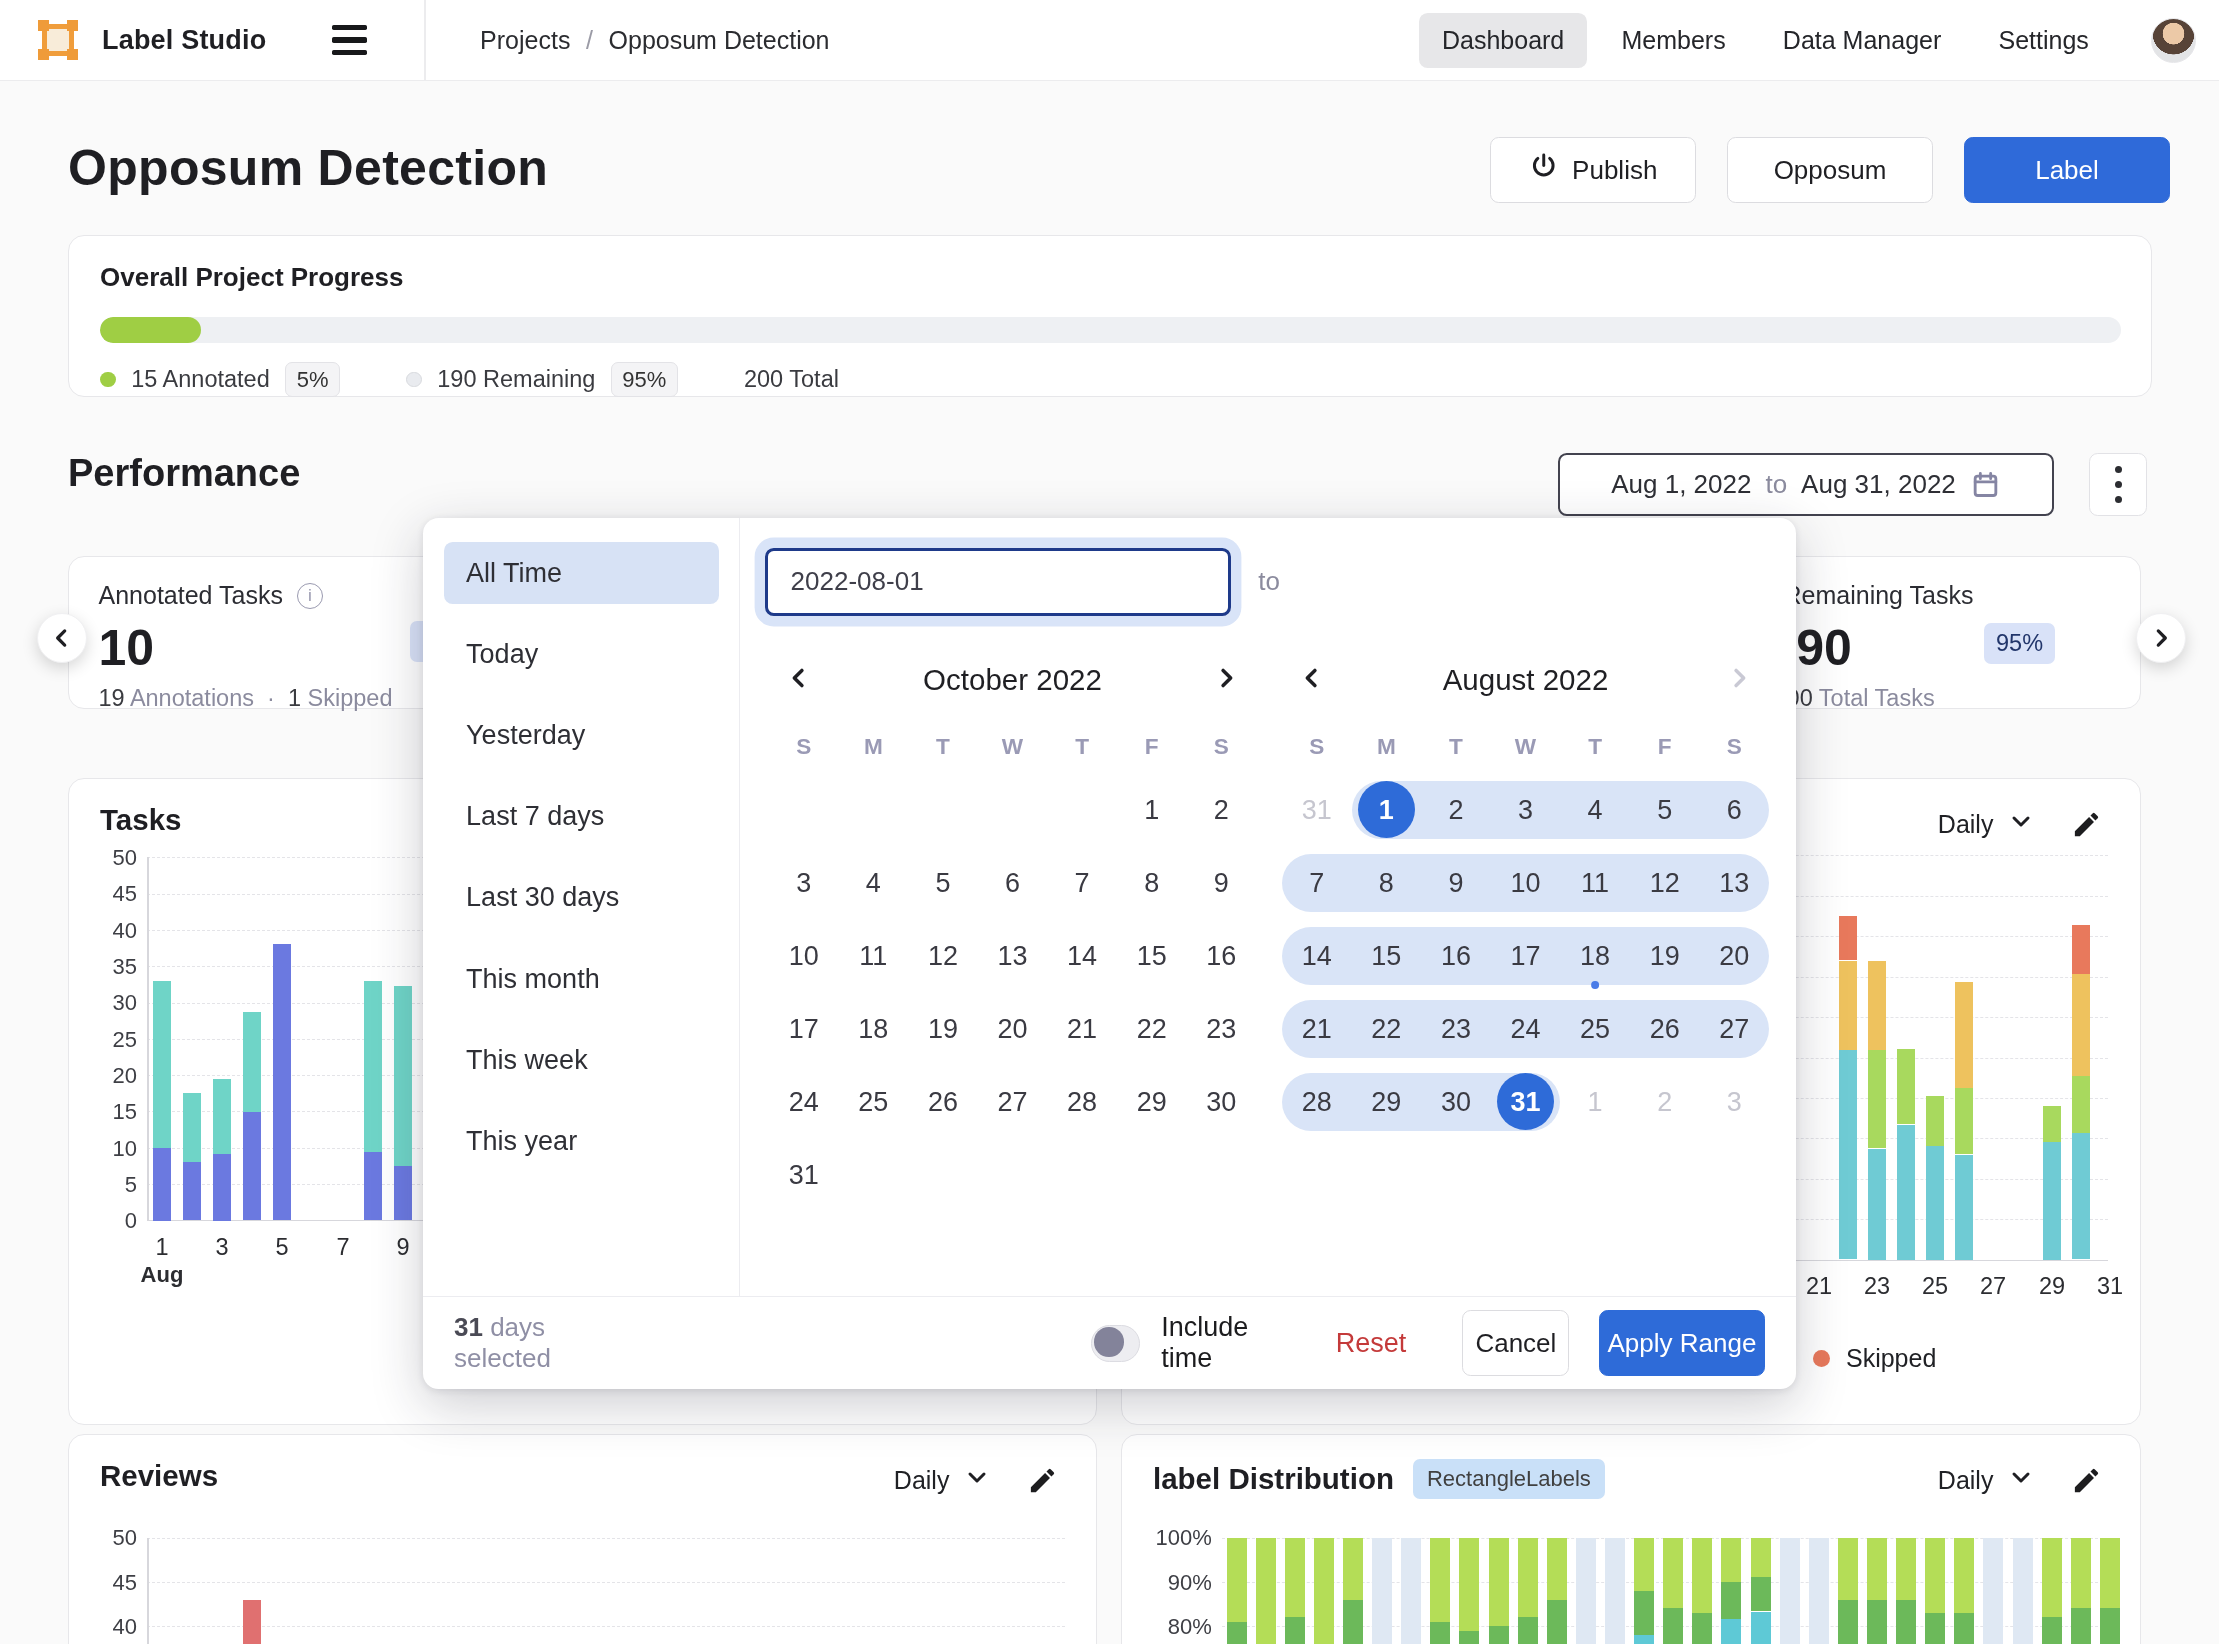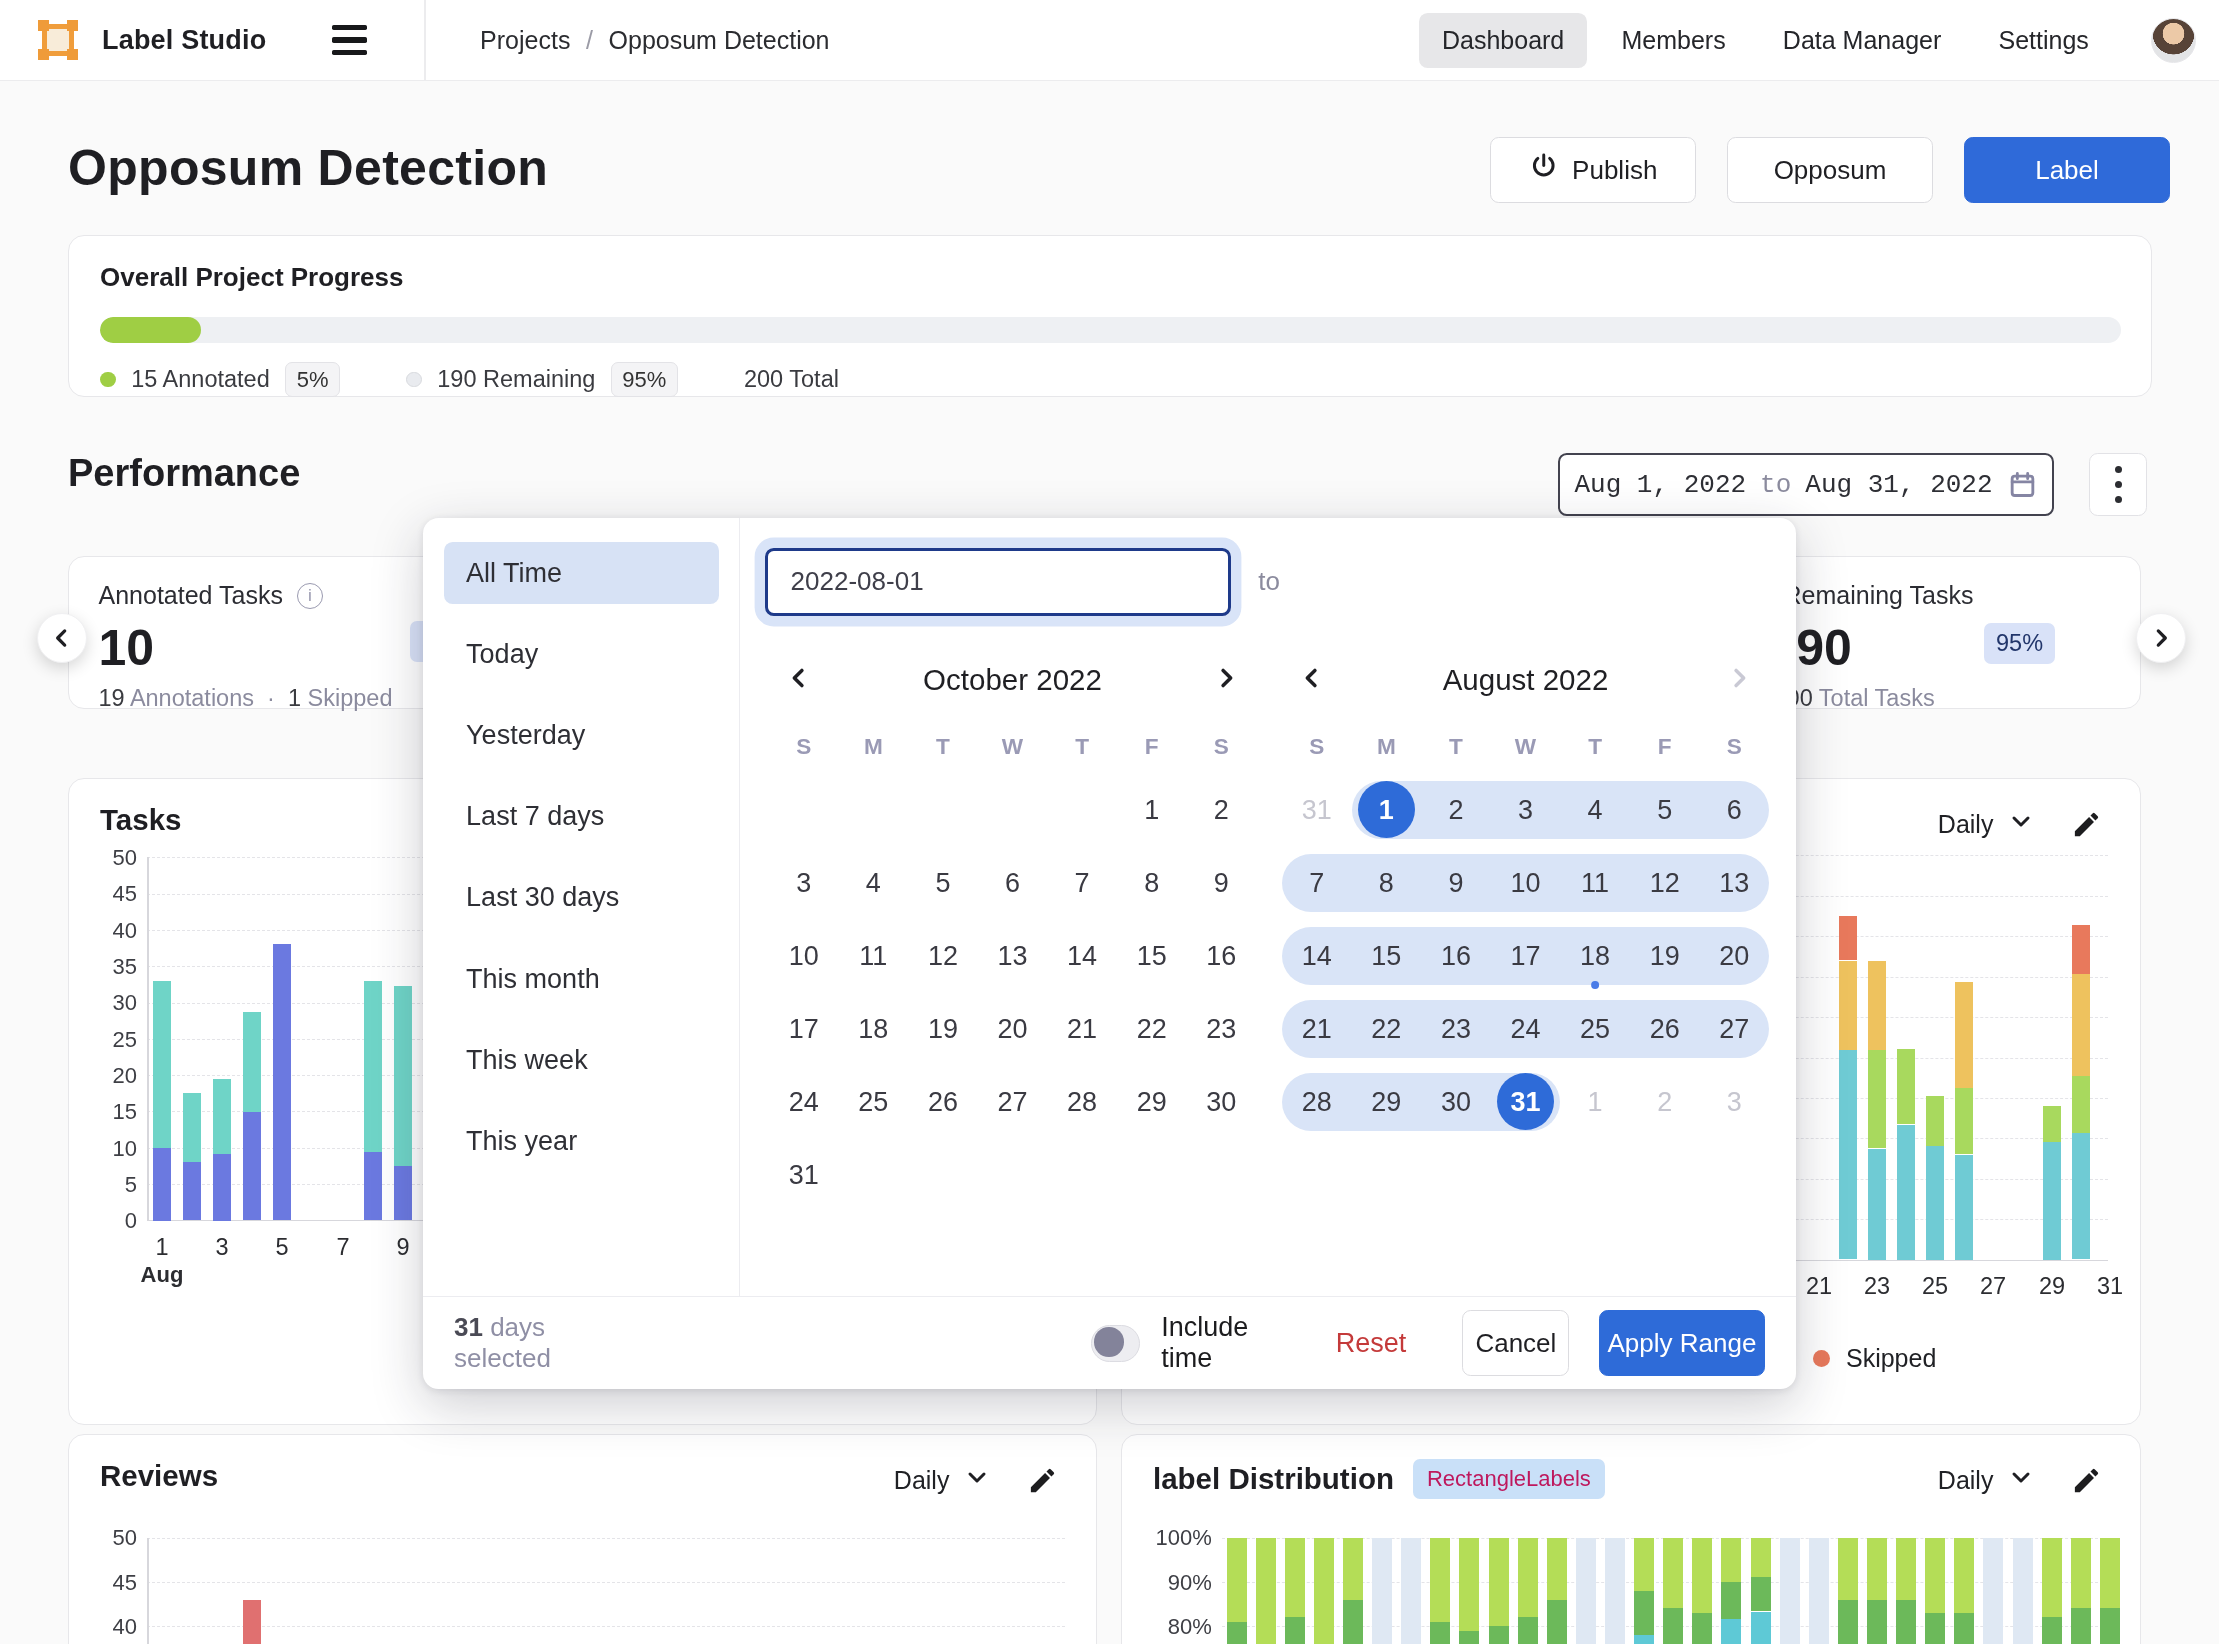--- a/index.html
+++ b/index.html
@@ -51,7 +51,7 @@
 
   
   .perf-title { position:absolute; left:68px; top:452px; font-size:38px; font-weight:700; }
-  .range-trigger { position:absolute; left:1558px; top:453px; width:496px; height:63px; border:2.6px solid #43434f; border-radius:8.7px; background:#fff; display:flex; align-items:center; justify-content:center; gap:14px; font-size:26px; color:#2e2f35; cursor:pointer; font-family:Liberation Mono, monospace; }
+  .range-trigger { position:absolute; left:1558px; top:453px; width:496px; height:63px; border:2.6px solid #43434f; border-radius:8.7px; background:#fff; display:flex; align-items:center; justify-content:center; gap:14px; font-size:26px; color:#2e2f35; cursor:pointer; font-family:Liberation Sans, sans-serif; }
   .range-trigger .to { color:#8b8b9e; }
   .kebab { position:absolute; left:2089px; top:453px; width:58px; height:63px; background:#fff; border:1.7px solid #e2e2e6; border-radius:8.7px; display:flex; flex-direction:column; align-items:center; justify-content:center; gap:7.8px; cursor:pointer; }
   .kebab i { width:7px; height:7px; border-radius:50%; background:#2c2d31; }

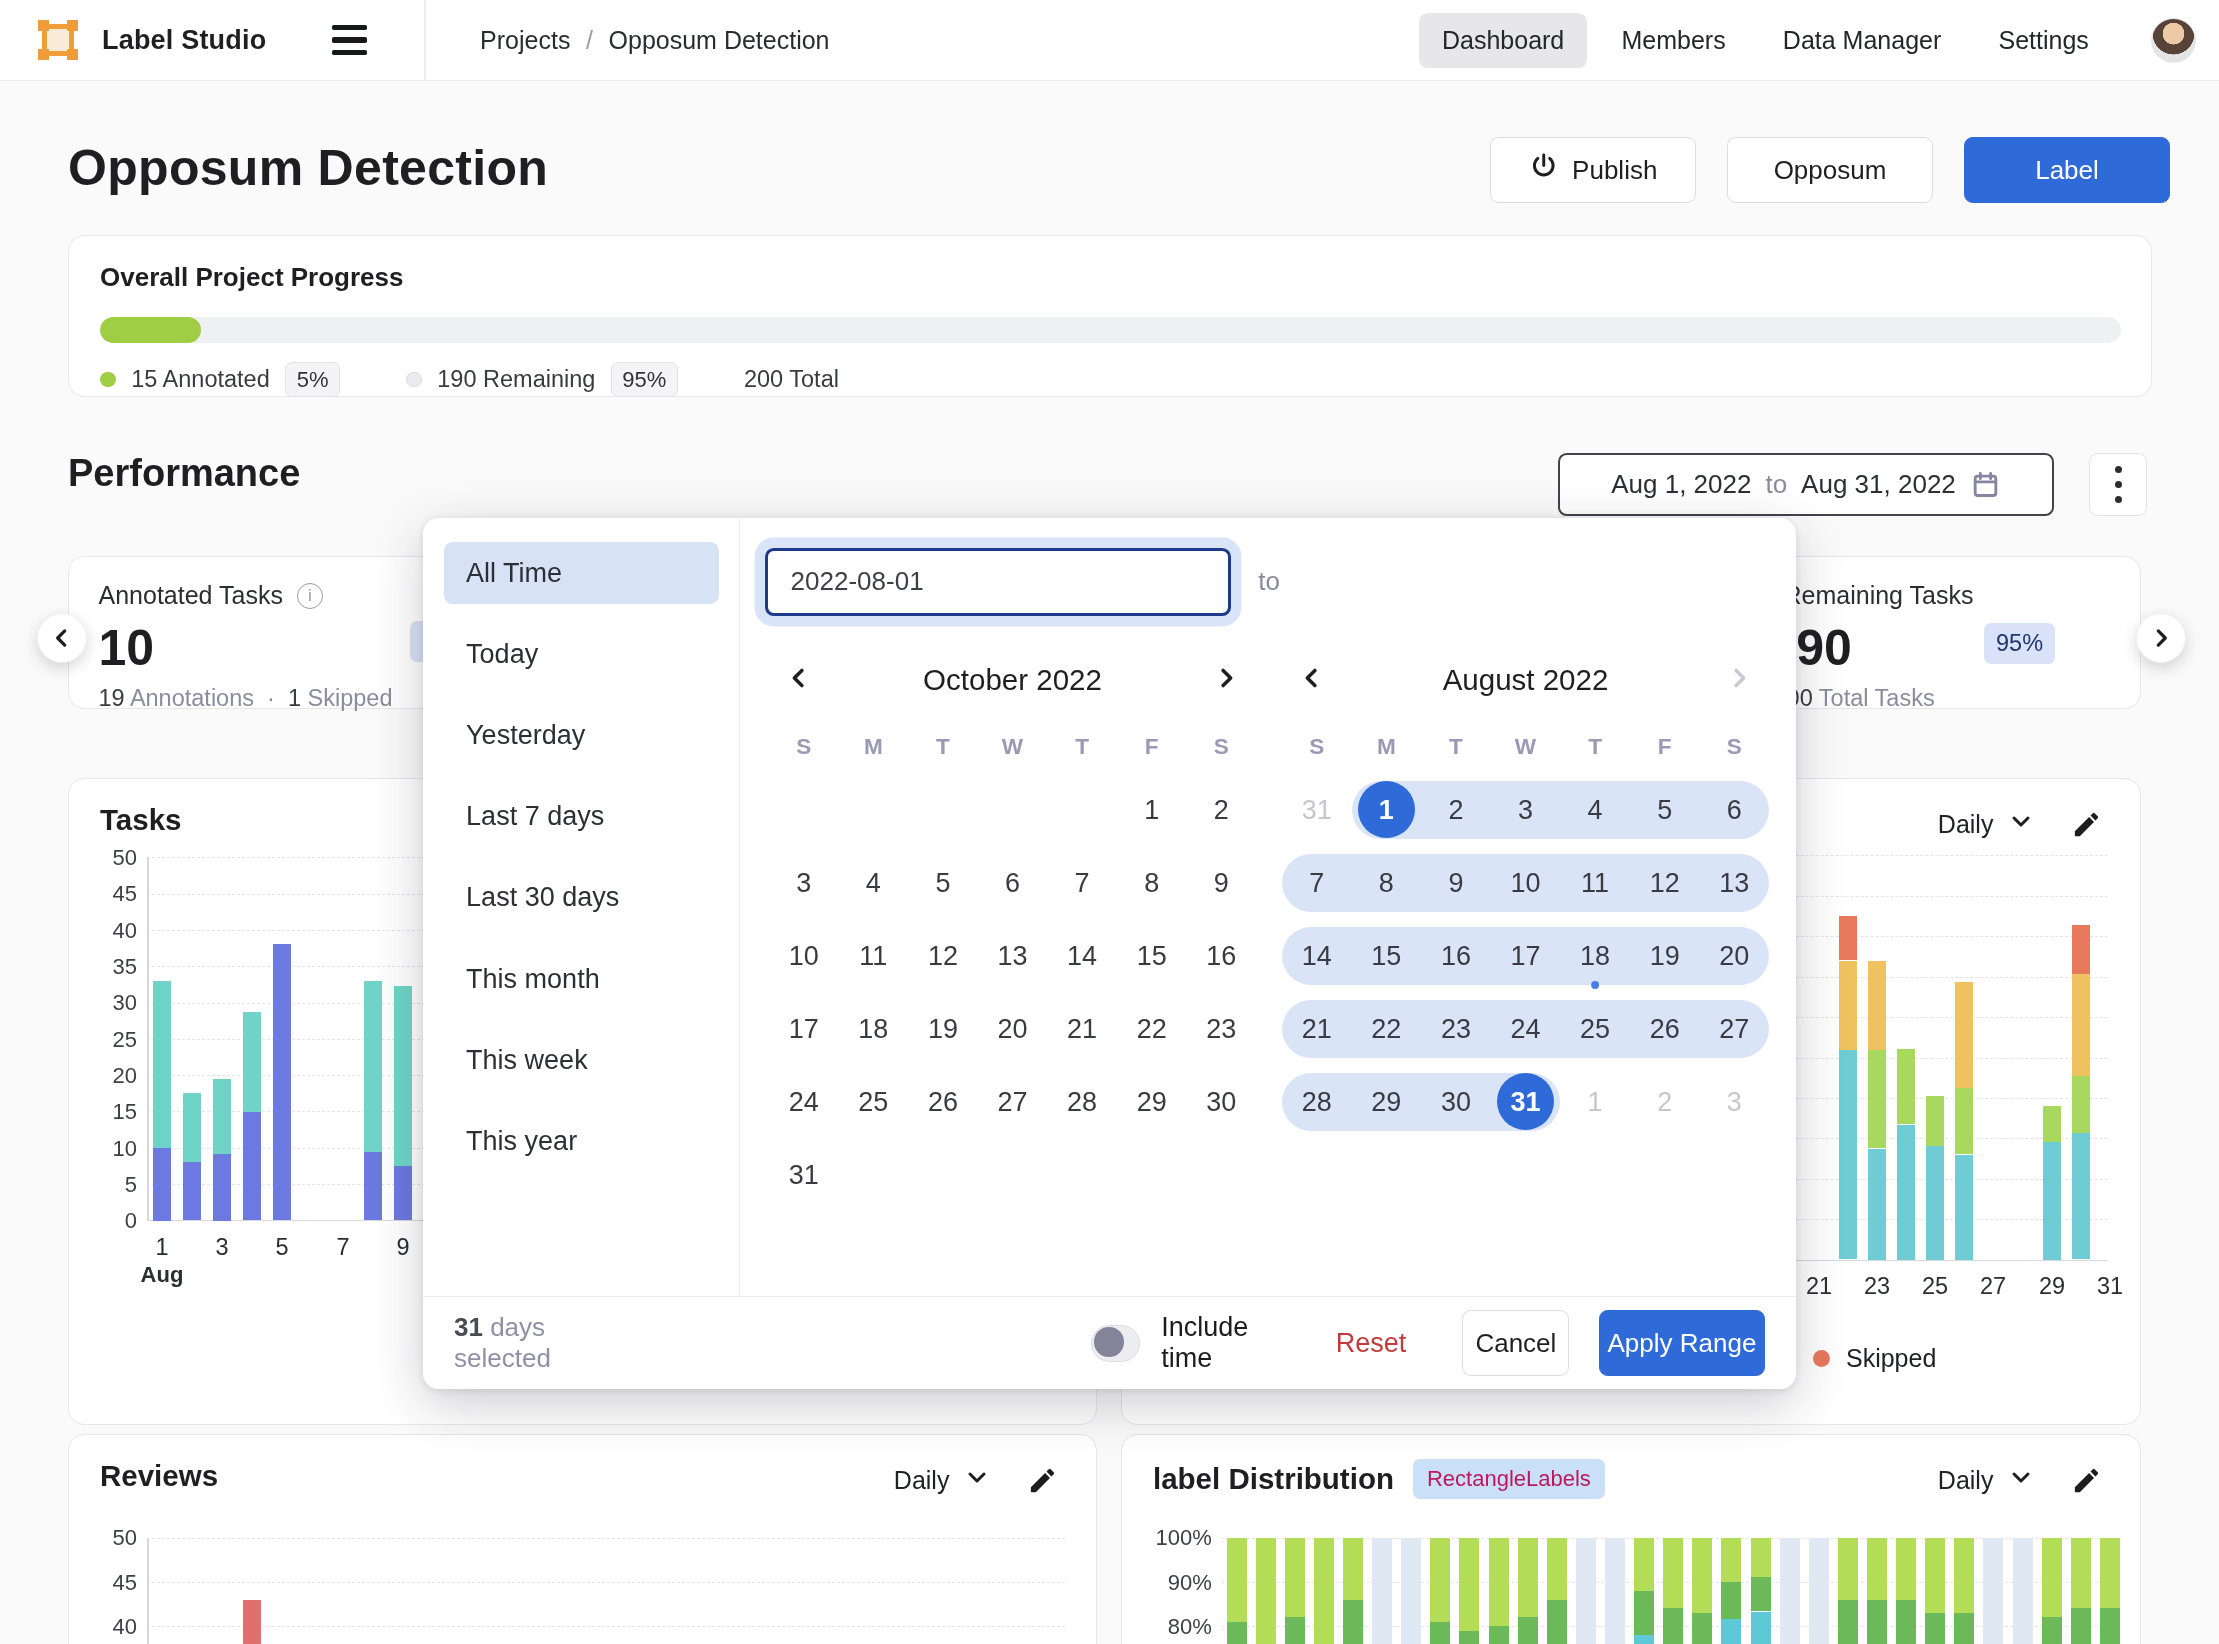--- a/index.html
+++ b/index.html
@@ -79,7 +79,7 @@
   .bar { position:absolute; }
   .yaxis { position:absolute; width:1.7px; background:#d7d7dc; }
   .legend { position:absolute; display:flex; align-items:center; gap:15.6px; font-size:25px; font-weight:500; color:#202125; }
-  .type-badge { background:#c9e0f8; color:#be185d; font-size:22px; font-weight:500; border-radius:7px; padding:7px 14px; }
+  .type-badge { background:#c9e0f8; color:#404040; font-size:22px; font-weight:500; border-radius:7px; padding:7px 14px; }
 
   
   .popover { position:absolute; left:423px; top:518px; width:1373px; height:871px; background:#fff; border-radius:15.6px; box-shadow:0 15.6px 52px rgba(30,30,50,.22), 0 1.7px 7px rgba(30,30,50,.10); z-index:50; }

